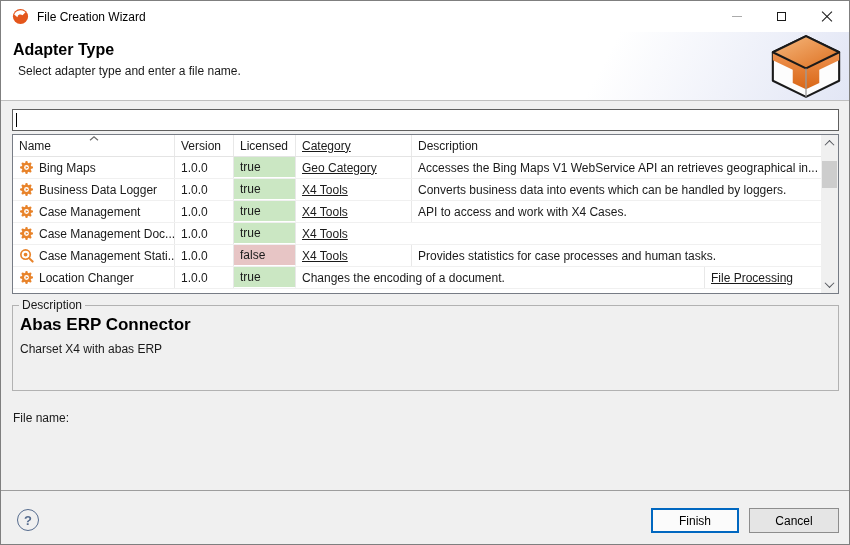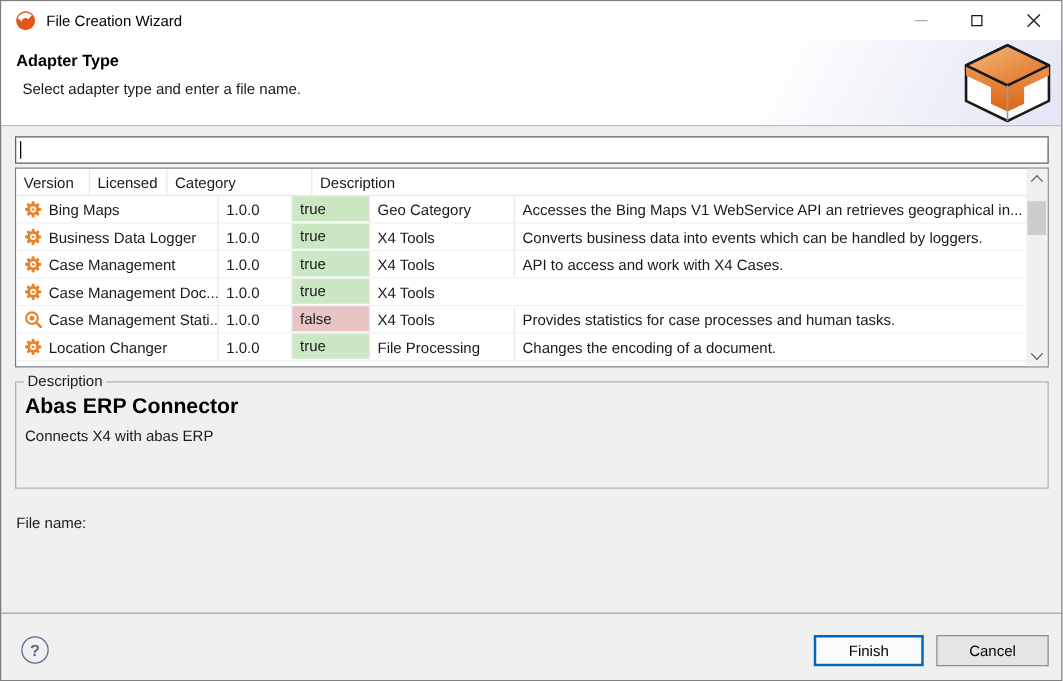--- a/index.html
+++ b/index.html
@@ -28,7 +28,7 @@
   .banner { position:absolute; top:31px; left:0; width:100%; height:69px;
             background:linear-gradient(118deg,#ffffff 58%,#ffffff 70%,#e2e6f5 100%);
             border-bottom:1px solid #bfbfbf; }
-  .banner-title { position:absolute; top:9px; left:12px; font-weight:bold; font-size:13px; color:#000; }
+  .banner-title { position:absolute; top:9px; left:12px; font-weight:bold; font-size:16px; color:#000; }
   .banner-sub { position:absolute; top:32px; left:17px; color:#1a1a1a; }
   .cube-logo { position:absolute; top:2px; right:7px; width:72px; height:65px; }
 

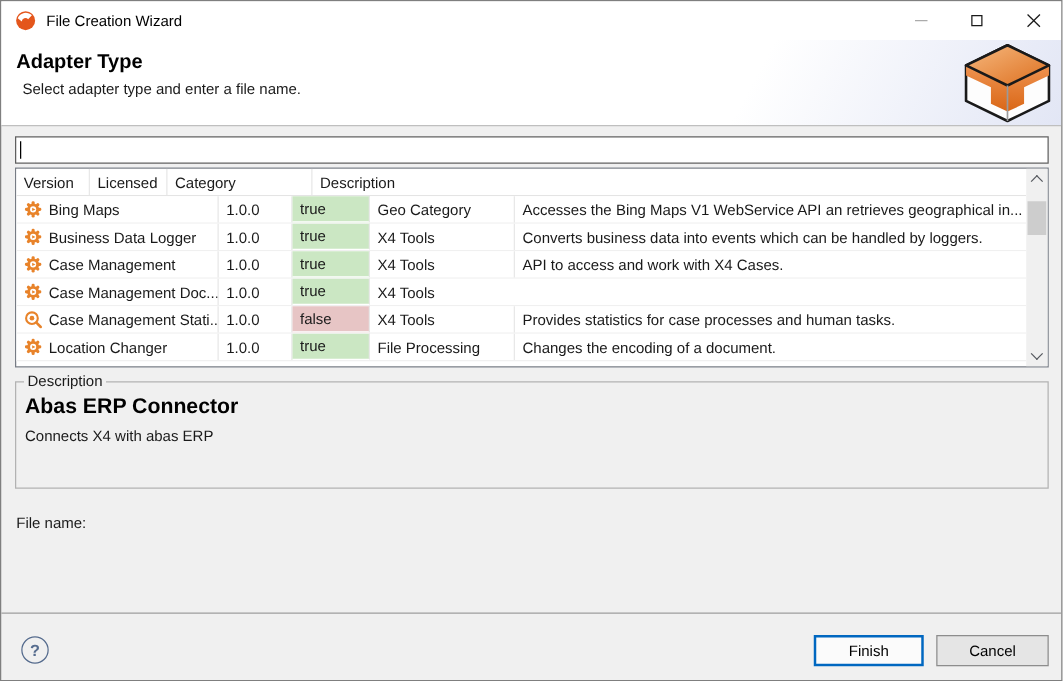--- a/index.html
+++ b/index.html
@@ -163,6 +163,12 @@
   <div class="table">
     <div class="table-main">
       <div class="tr head">
+        <div class="td c-name">
+          <span>Name</span>
+          <svg class="sort-ind" width="10" height="5">
+            <polyline points="1,4.2 5,0.8 9,4.2" fill="none" stroke="#6a6a6a" stroke-width="1.2"></polyline>
+          </svg>
+        </div>
         <div class="td c-ver">Version</div>
         <div class="td c-lic">Licensed</div>
         <div class="td c-cat">Category</div>

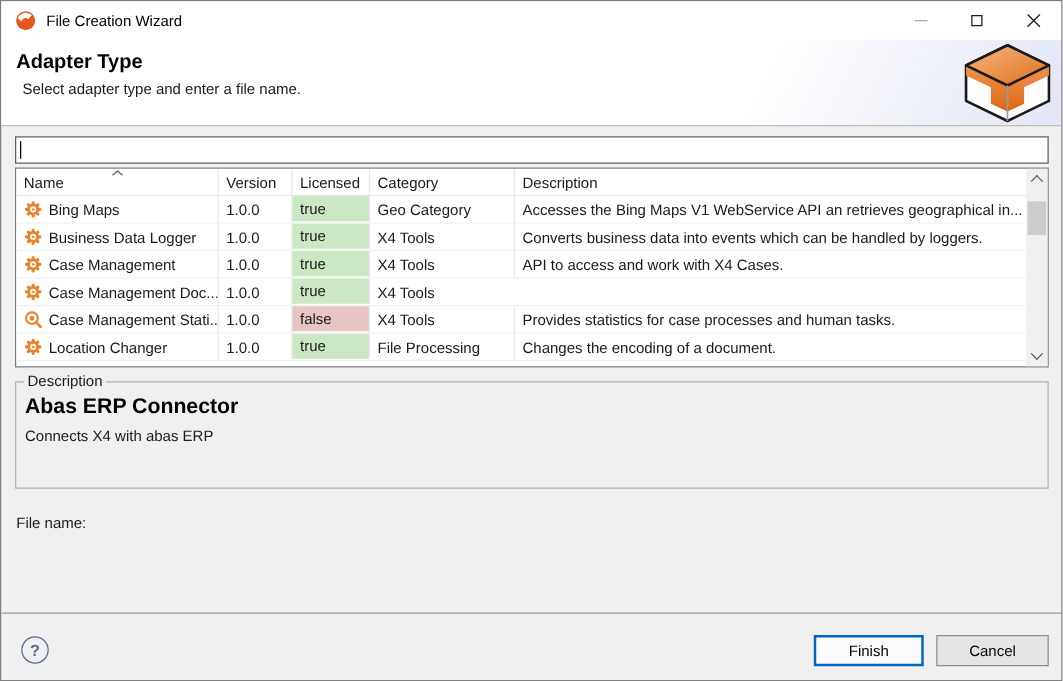--- a/index.html
+++ b/index.html
@@ -50,7 +50,7 @@
   .c-name { width:162px; position:relative; }
   .c-ver  { width:59px; }
   .c-lic  { width:62px; }
-  .c-cat  { width:116px; }
+  .c-cat  { width:116px;text-decoration:underline; }
   .c-desc { flex:1; }
   .sort-ind { position:absolute; top:1px; left:50%; margin-left:-5px; }
   .row-icon { width:15px; height:15px; margin-right:5px; flex:0 0 15px; }

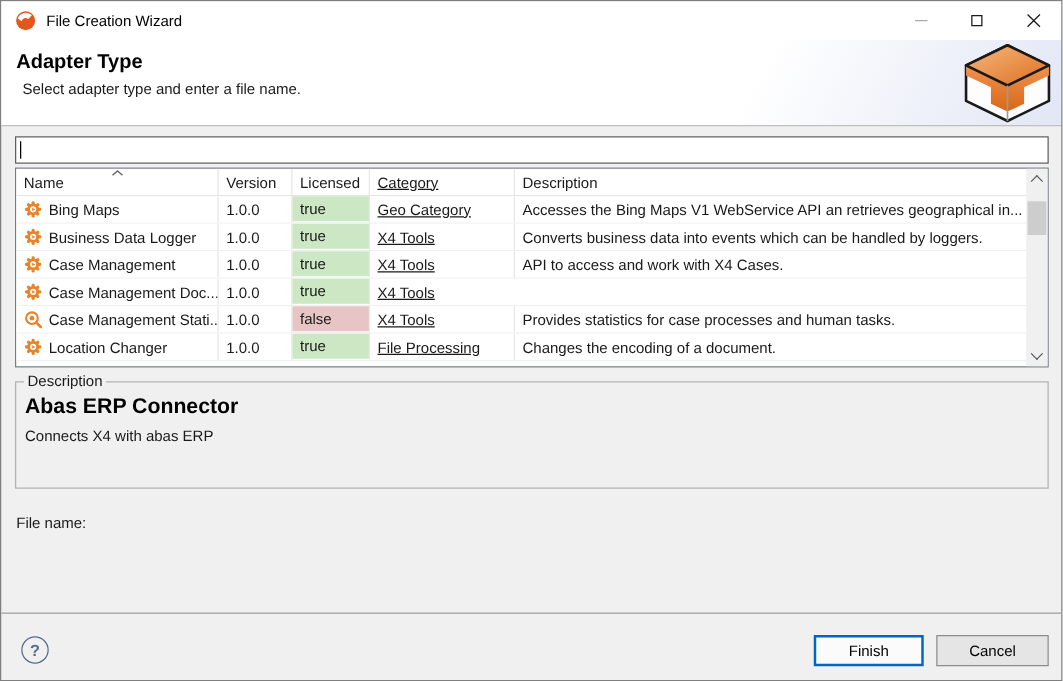--- a/index.html
+++ b/index.html
@@ -248,8 +248,8 @@
           </div>
         <div class="td c-ver">1.0.0</div>
         <div class="td c-lic lic-true">true</div>
+        <div class="td c-desc">Changes the encoding of a document.</div>
         <div class="td c-cat">File Processing</div>
-        <div class="td c-desc">Changes the encoding of a document.</div>
       </div>
     </div>
 

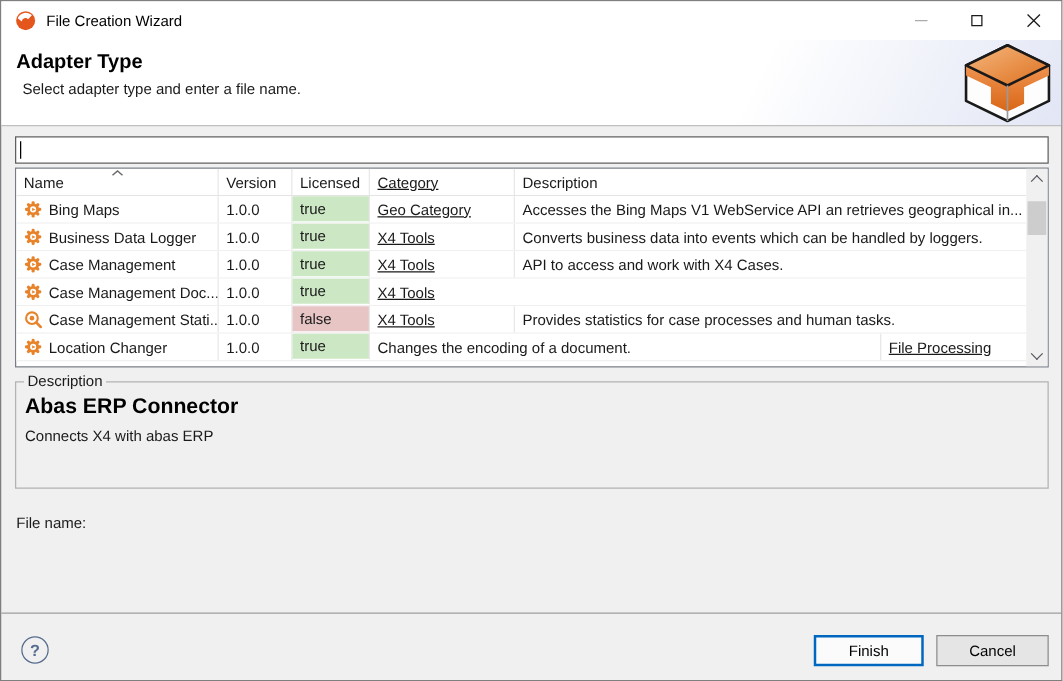--- a/index.html
+++ b/index.html
@@ -267,7 +267,7 @@
   <fieldset class="descbox">
     <legend>Description</legend>
     <div class="desc-title">Abas ERP Connector</div>
-    <div class="desc-text">Connects X4 with abas ERP</div>
+    <div class="desc-text">Charset X4 with abas ERP</div>
   </fieldset>
 
   <label class="fn-label">File name:</label>

